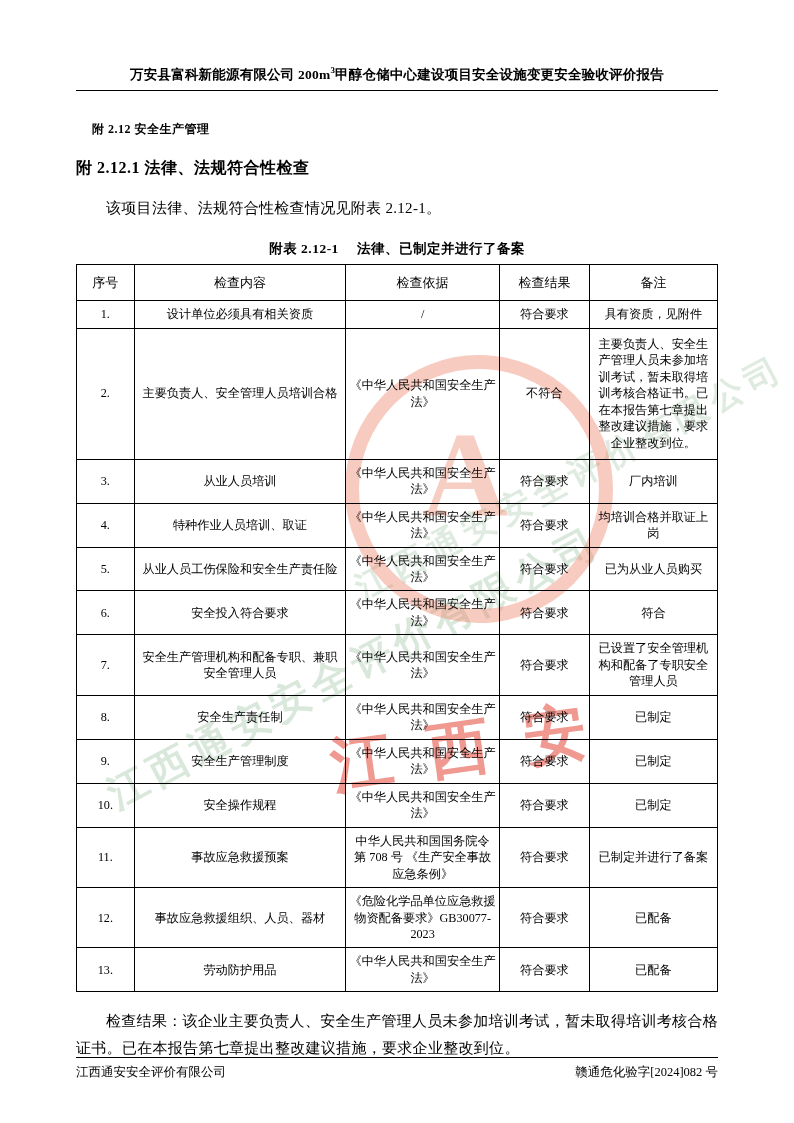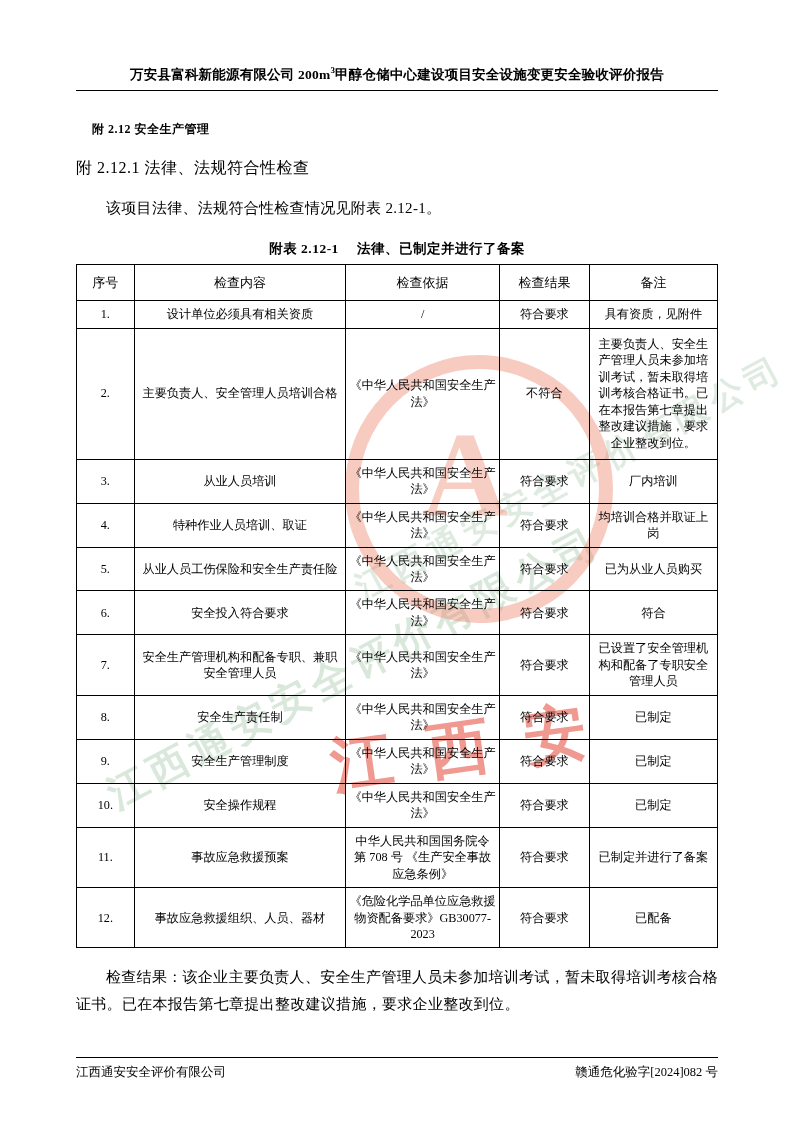--- a/index.html
+++ b/index.html
@@ -53,7 +53,7 @@
   }
   h2.sub-title {
     font-size: 16px;
-    font-weight: normal;
+    font-weight: bold;
     margin: 20px 0 16px 0;
     letter-spacing: 0.5px;
   }

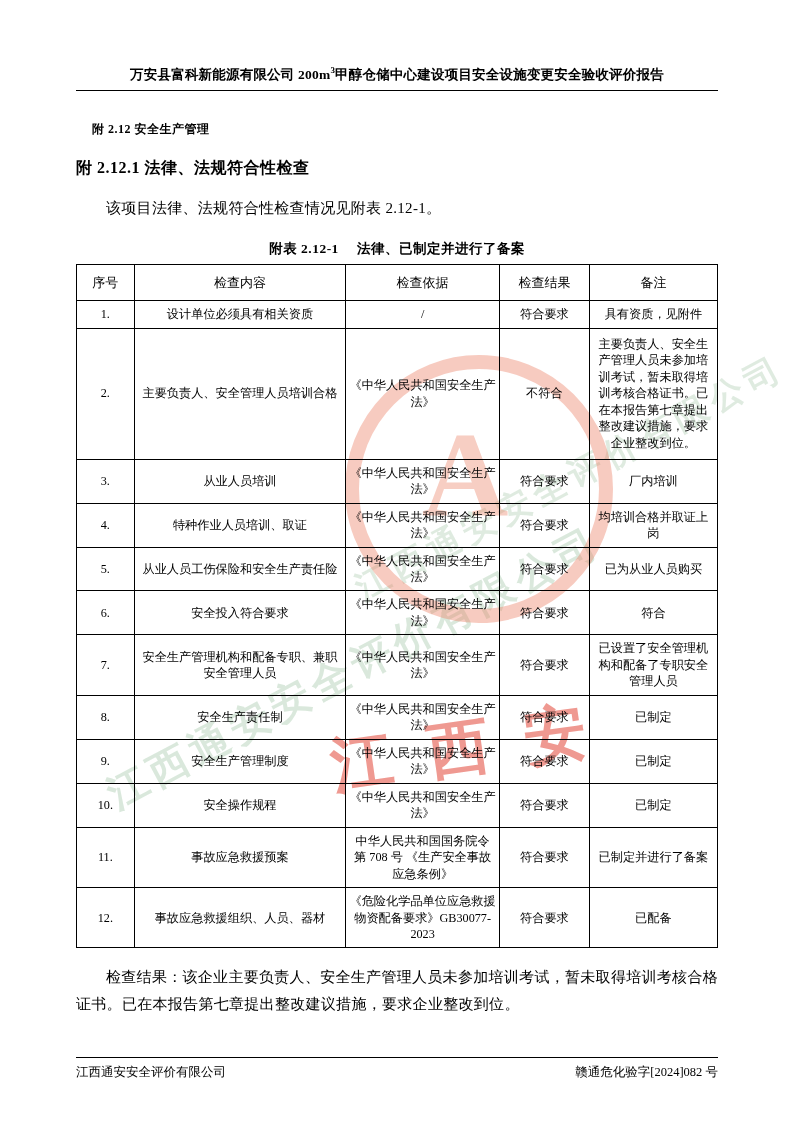--- a/index.html
+++ b/index.html
@@ -313,6 +313,13 @@
           <td>12.</td>
           <td>事故应急救援组织、人员、器材</td>
           <td>《危险化学品单位应急救援物资配备要求》GB30077-2023</td>
+          <td>符合要求</td>
+          <td>已配备</td>
+        </tr>
+        <tr>
+          <td>13.</td>
+          <td>劳动防护用品</td>
+          <td>《中华人民共和国安全生产法》</td>
           <td>符合要求</td>
           <td>已配备</td>
         </tr>

